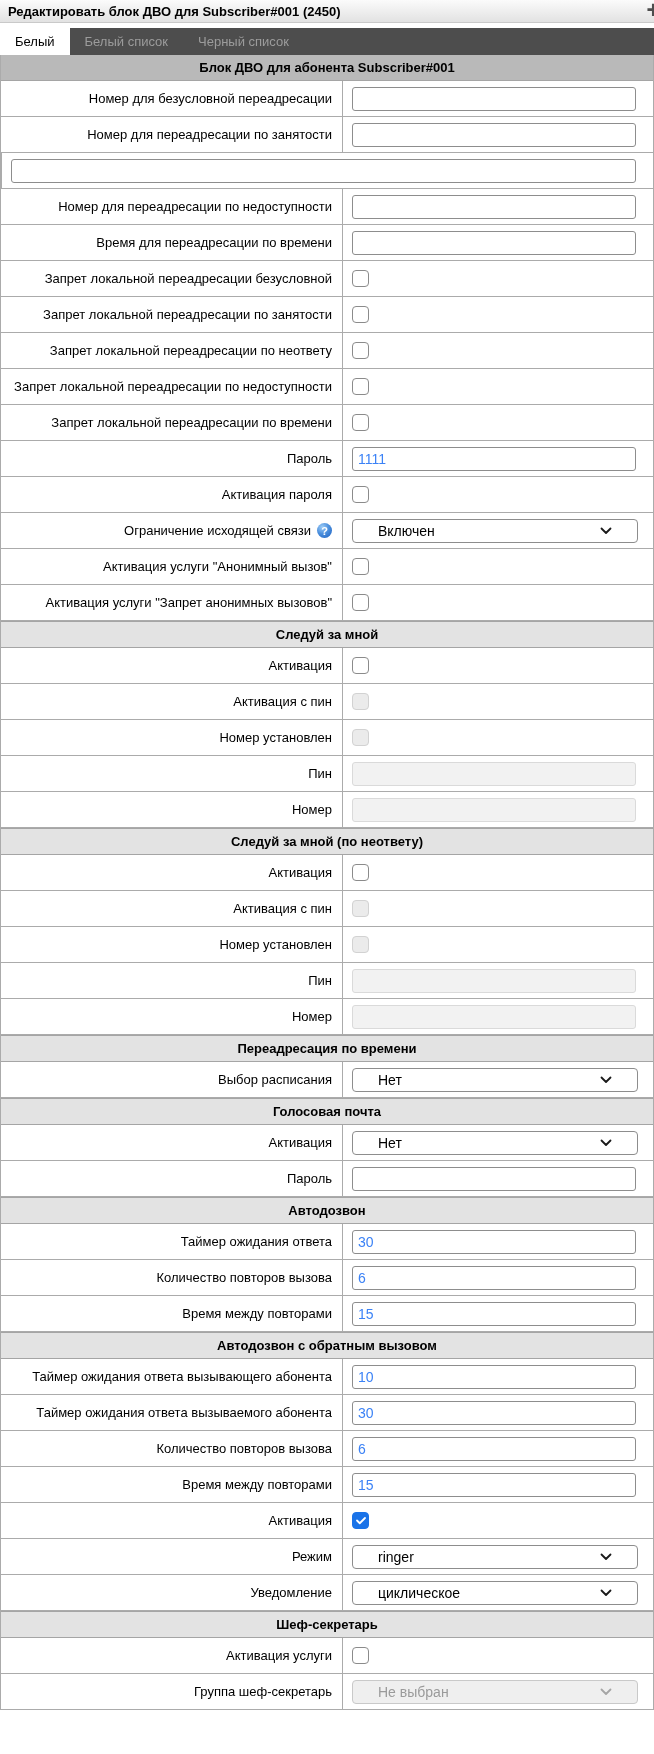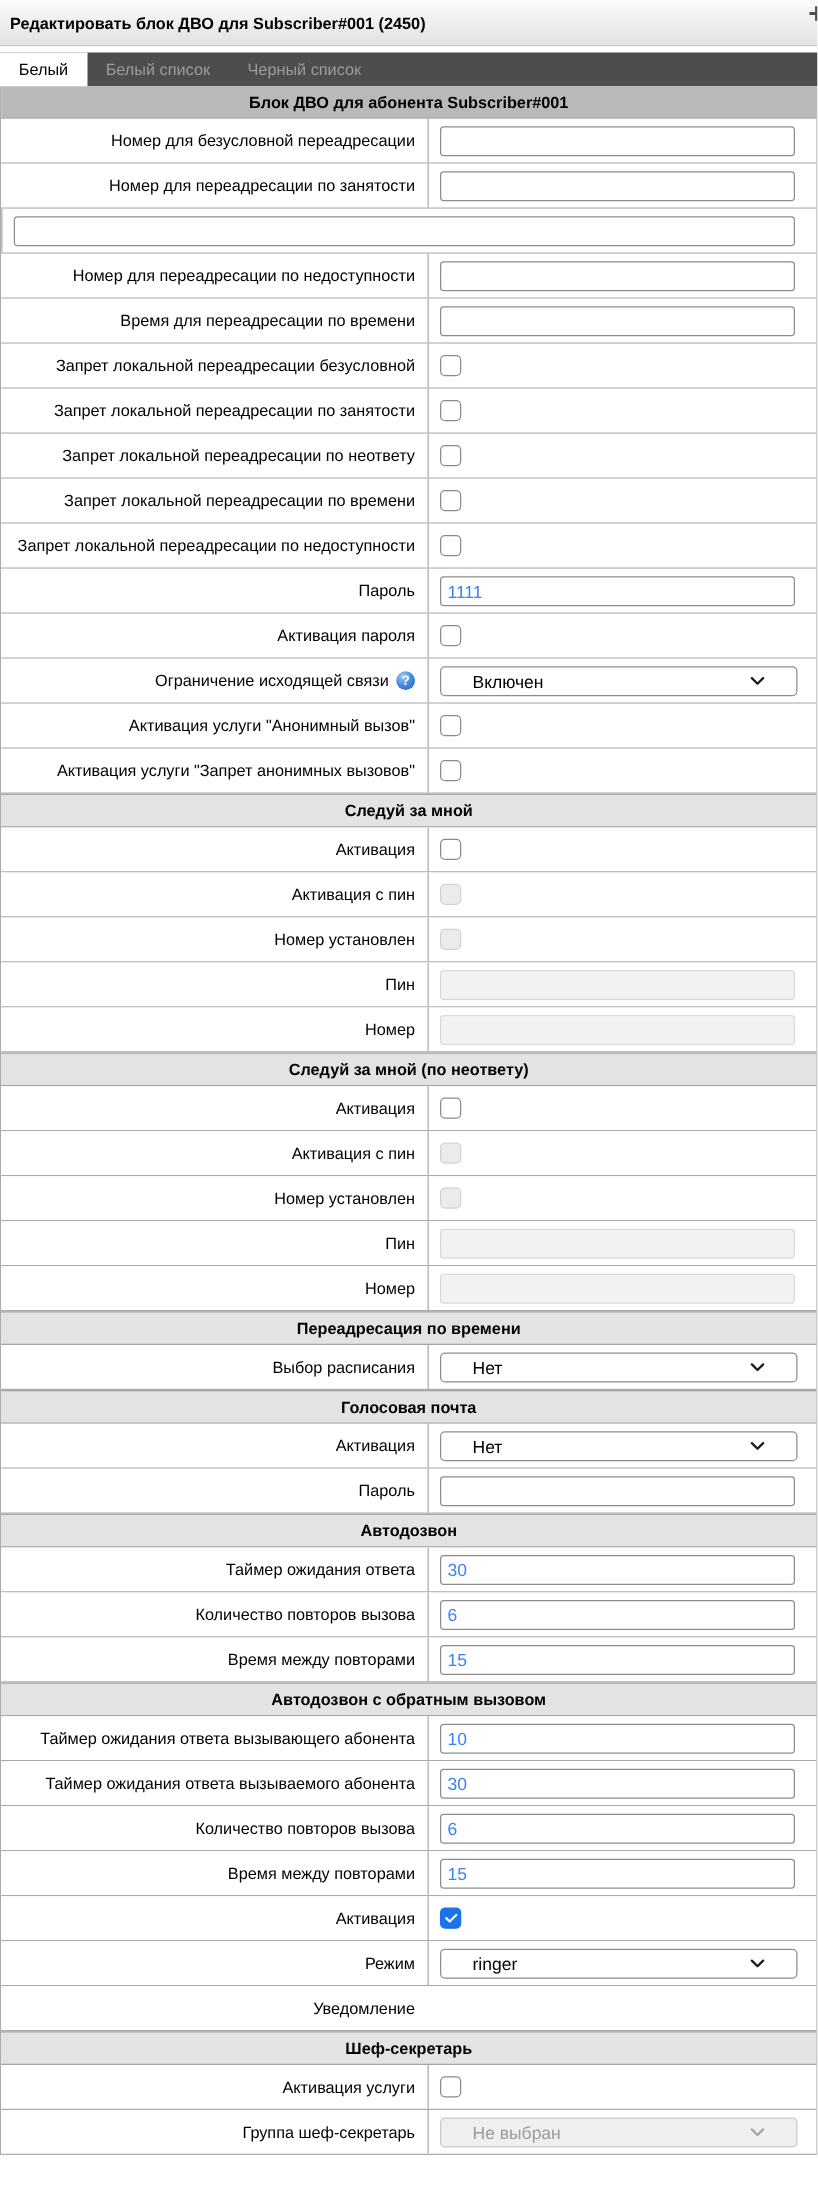--- a/index.html
+++ b/index.html
@@ -7,7 +7,7 @@
 
   
   .titlebar{position:relative;height:23px;background:linear-gradient(#fbfbfb,#e2e2e2);
-    border-bottom:1px solid #c9c9c9;display:flex;align-items:center;padding:18px 8px;
+    border-bottom:1px solid #c9c9c9;display:flex;align-items:center;padding:4px 8px;
     font-size:13px;font-weight:bold;overflow:hidden;box-sizing:border-box;}
   .expand{position:absolute;right:-6px;top:-3px;font-size:23px;font-weight:bold;color:#4d4d4d;cursor:pointer;}
 

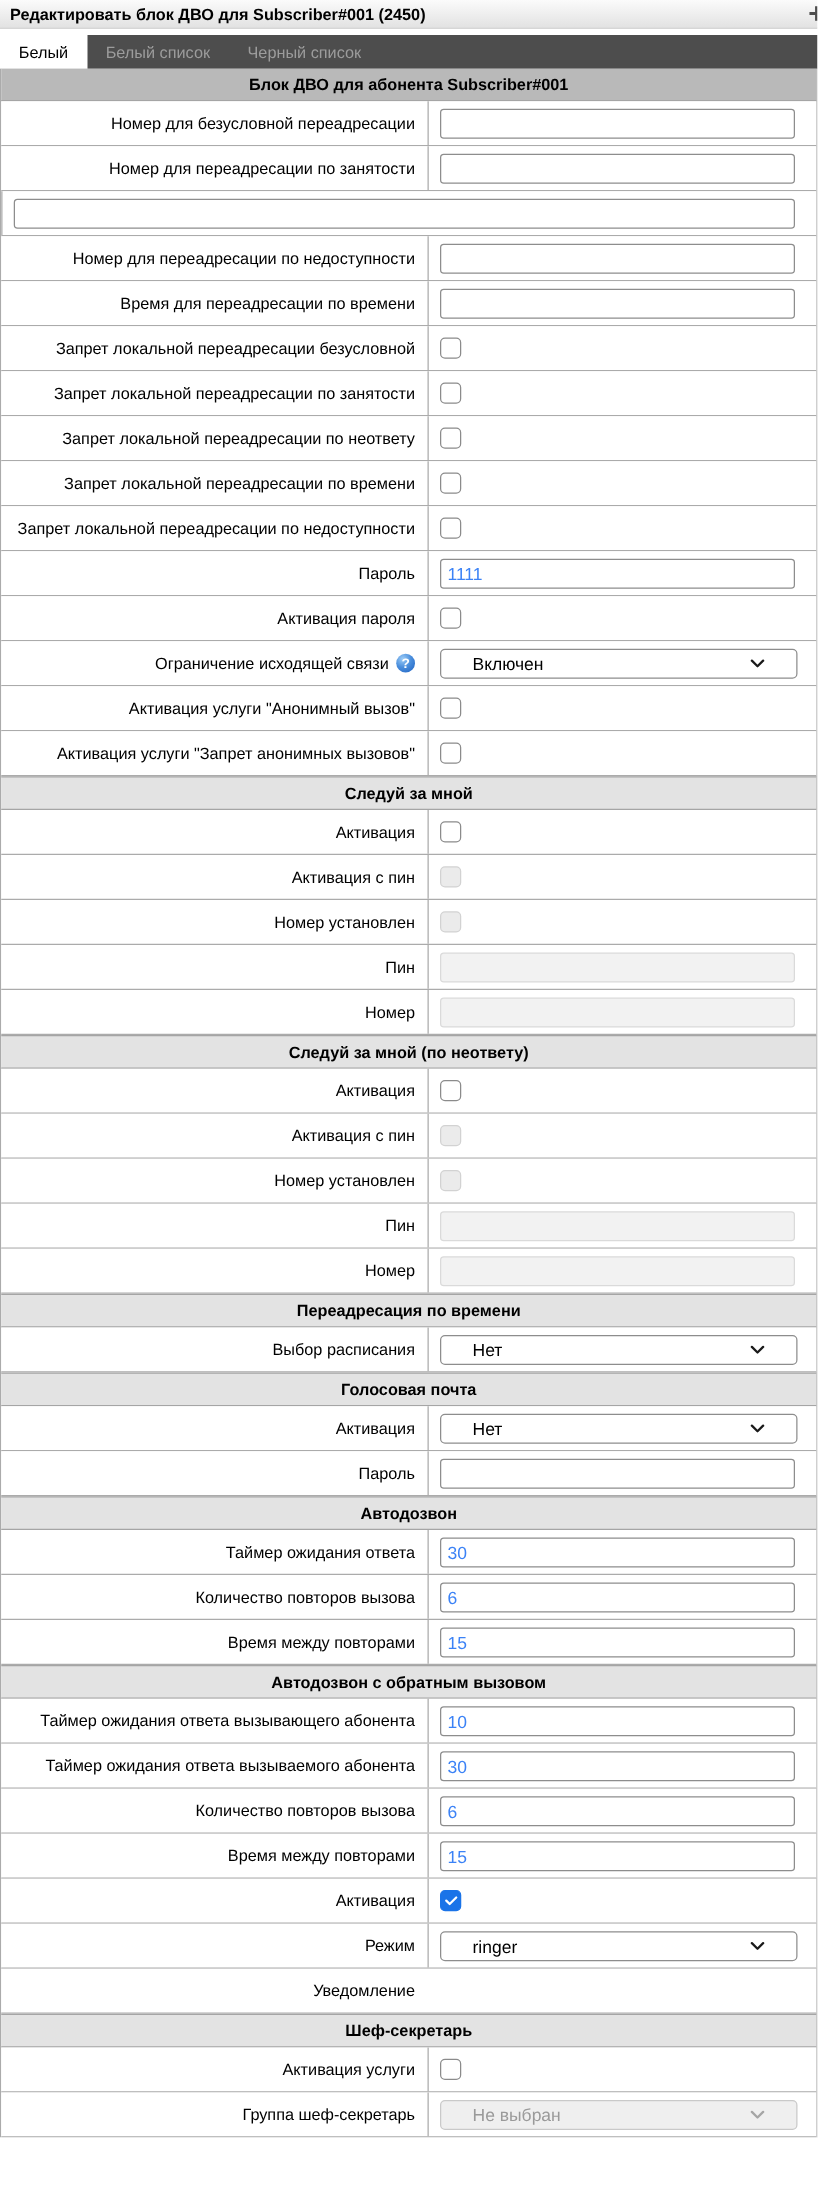--- a/index.html
+++ b/index.html
@@ -126,15 +126,15 @@
     </div>
     <div class="row">
       <div class="label-cell">
+        <span>Запрет локальной переадресации по недоступности</span>
+      </div>
+      <div class="field-cell">
+        <span class="cbx"></span>
+      </div>
+    </div>
+    <div class="row">
+      <div class="label-cell">
         <span>Запрет локальной переадресации по времени</span>
-      </div>
-      <div class="field-cell">
-        <span class="cbx"></span>
-      </div>
-    </div>
-    <div class="row">
-      <div class="label-cell">
-        <span>Запрет локальной переадресации по недоступности</span>
       </div>
       <div class="field-cell">
         <span class="cbx"></span>

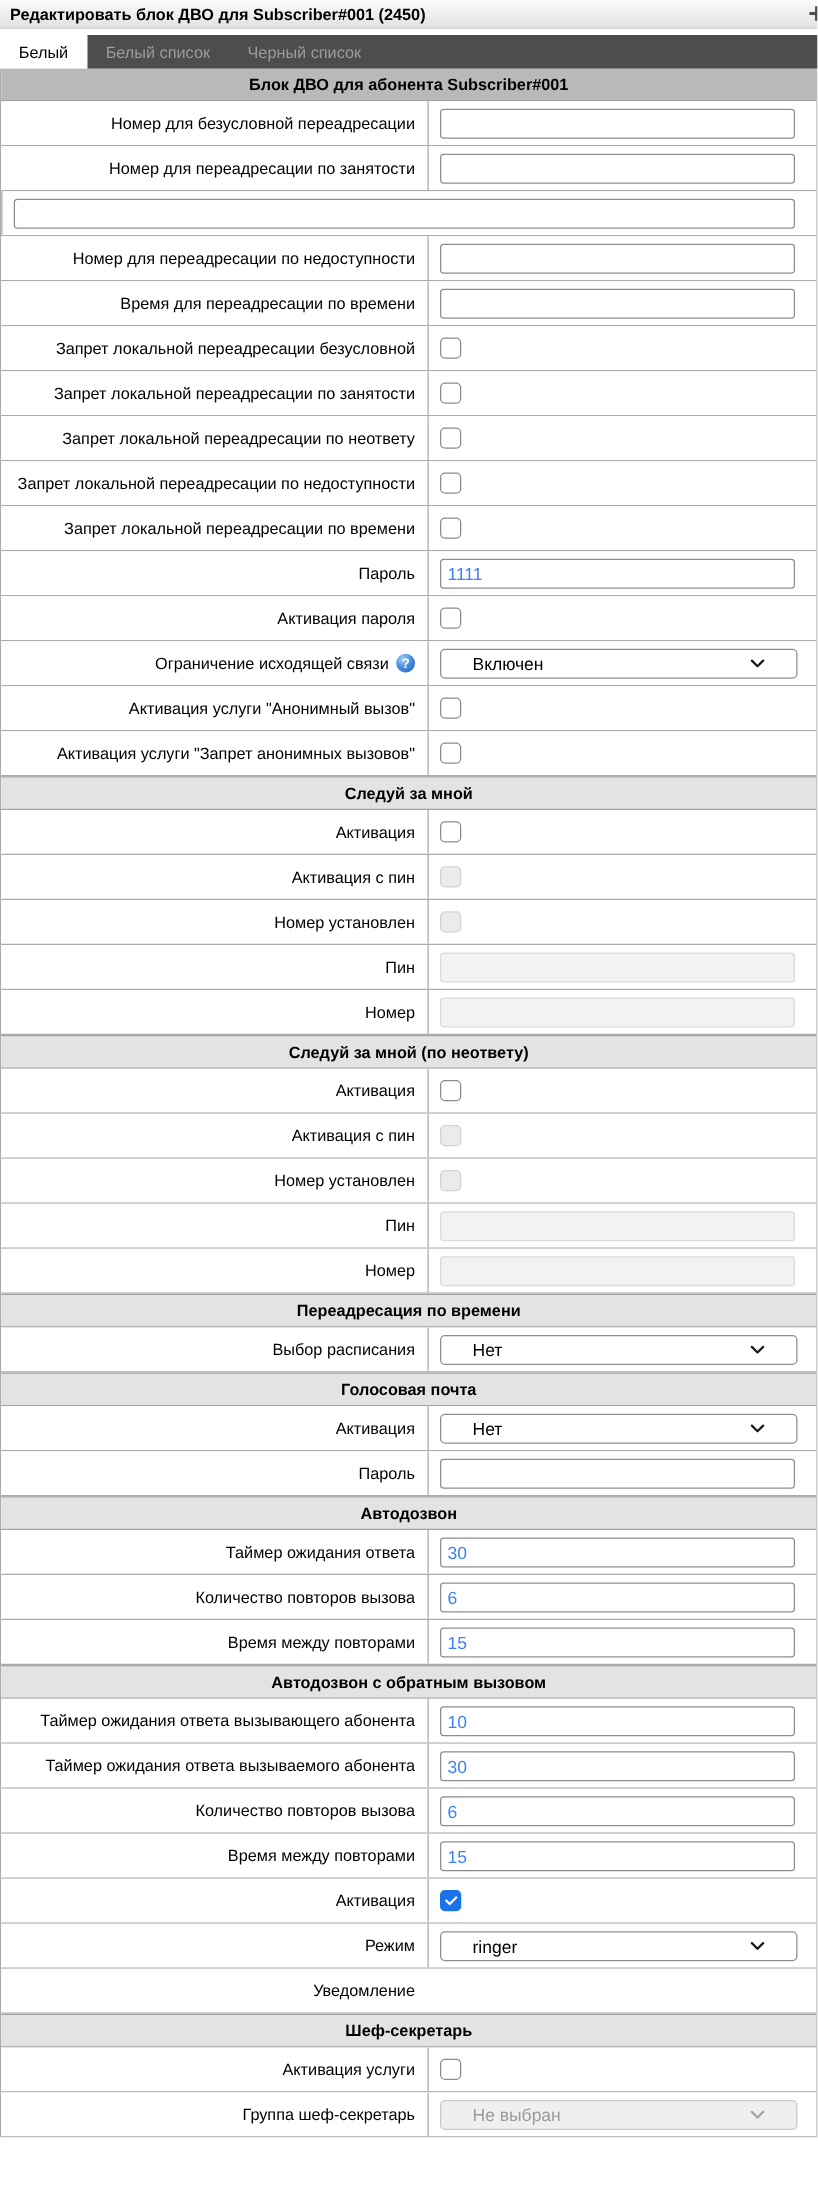--- a/index.html
+++ b/index.html
@@ -391,6 +391,14 @@
       <div class="label-cell">
         <span>Уведомление</span>
       </div>
+      <div class="field-cell">
+        <div class="sel">
+          <span>циклическое</span>
+          <svg width="12" height="8" viewBox="0 0 12 8">
+            <path d="M1.5 1.5L6 6l4.5-4.5" stroke="#1a1a1a" stroke-width="1.8" fill="none" stroke-linecap="round" stroke-linejoin="round"></path>
+          </svg>
+        </div>
+      </div>
     </div>
     <div class="section-header">Шеф-секретарь</div>
     <div class="row">

